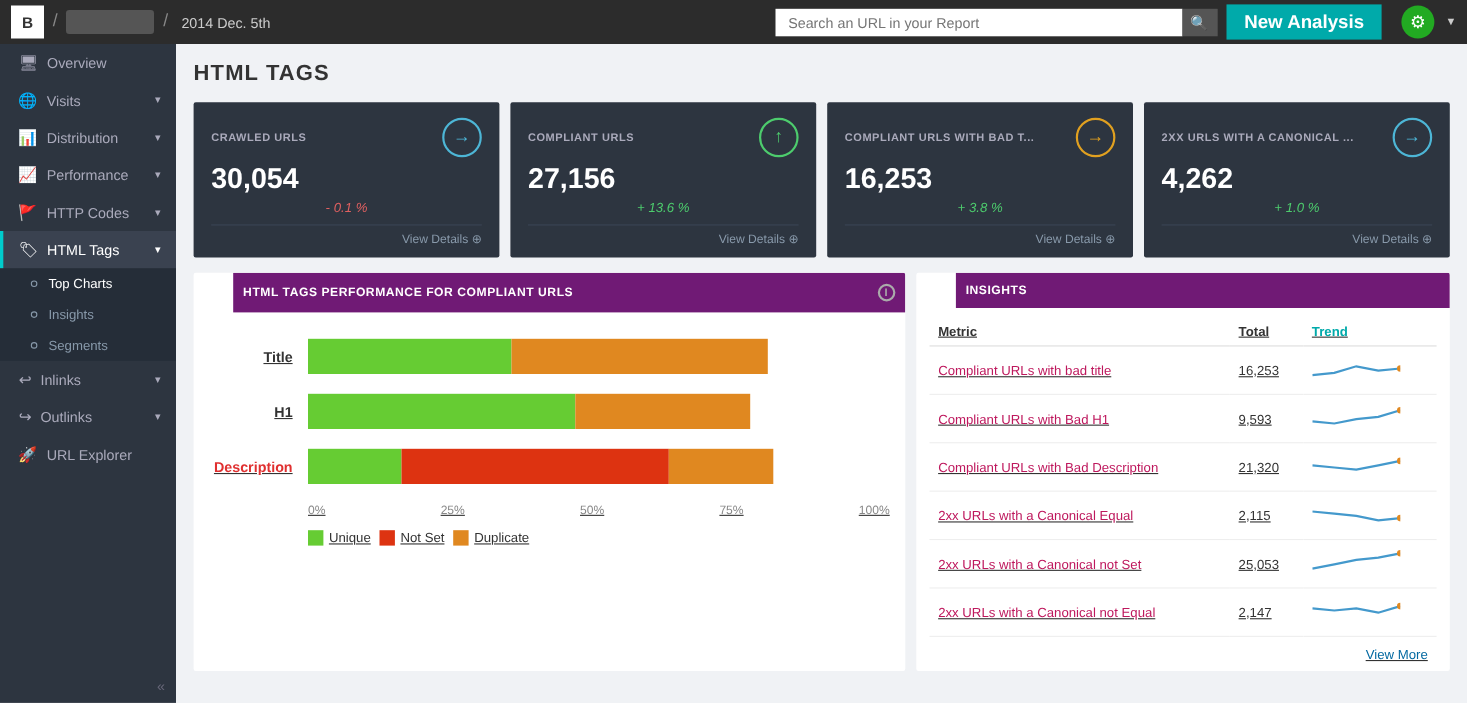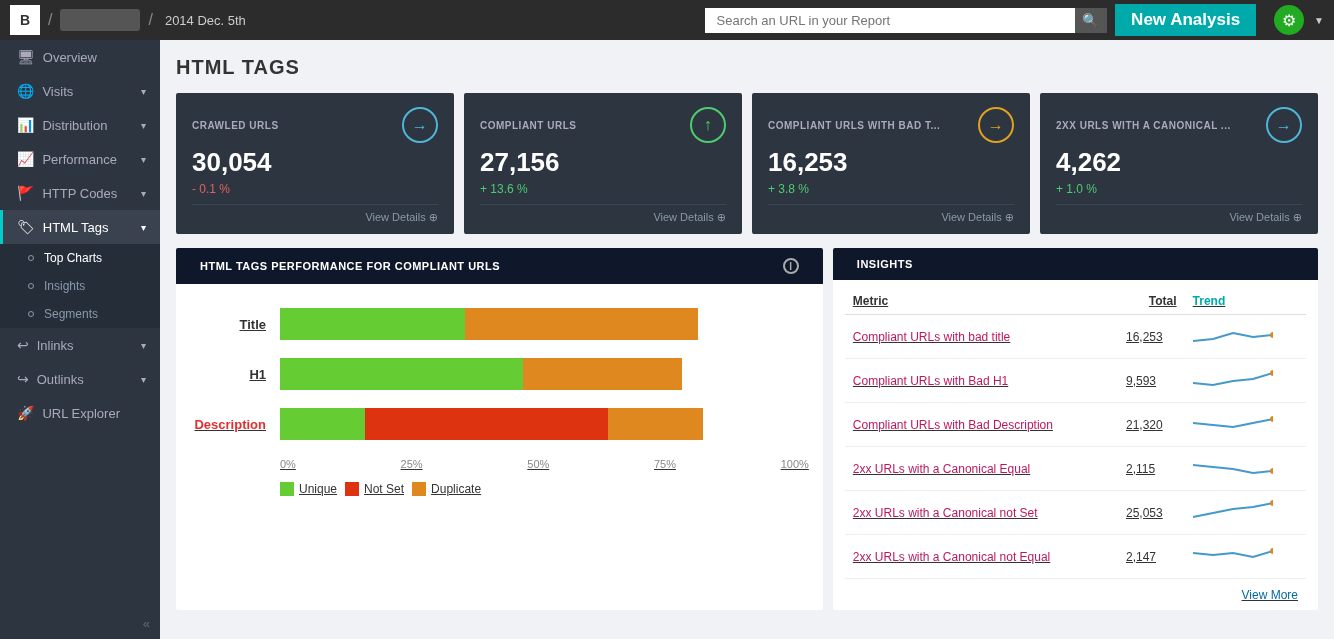--- a/index.html
+++ b/index.html
@@ -48,7 +48,7 @@
     .card-icon-circle.green { border-color: #4dcc6d; color: #4dcc6d; }
     .card-icon-circle.orange { border-color: #e0a020; color: #e0a020; }
     .card-value { font-size: 26px; font-weight: bold; color: #fff; }
-    .card-change { font-size: 12px; text-align: left; }
+    .card-change { font-size: 12px; text-align: center; font-style: italic; }
     .card-change.negative { color: #e06060; }
     .card-change.positive { color: #4dcc6d; }
     .card-footer { font-size: 11px; color: #8899aa; text-align: right; margin-top: 4px; border-top: 1px solid #3a4555; padding-top: 6px; }

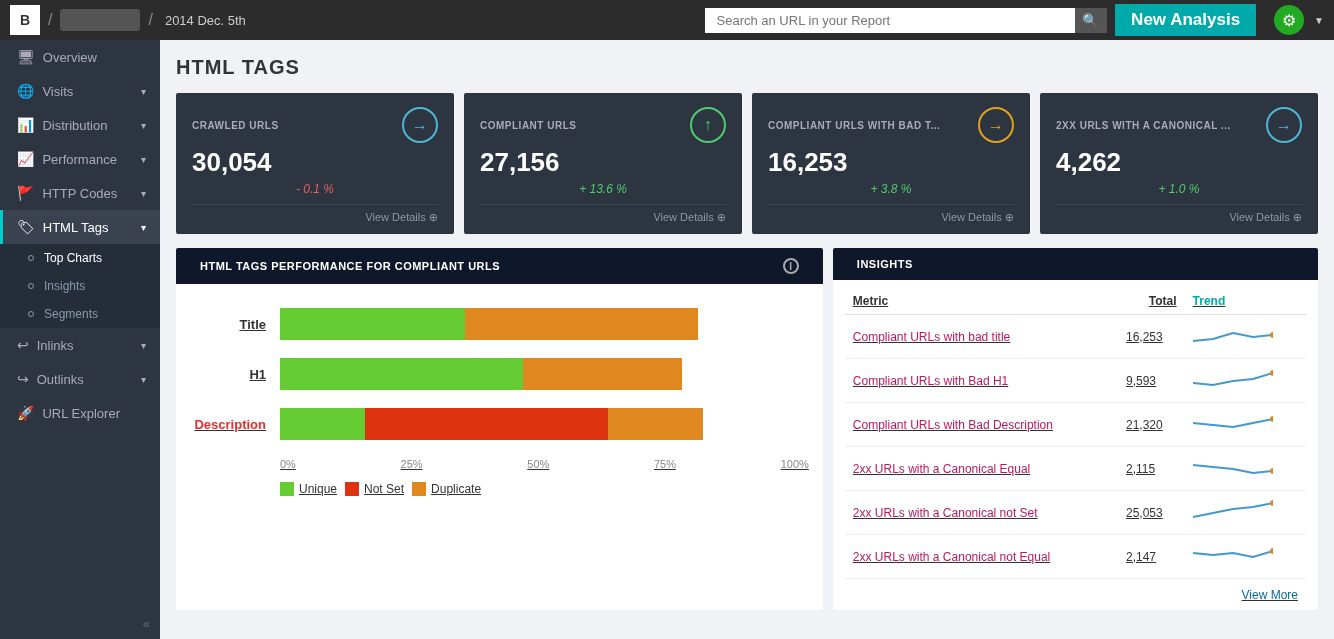--- a/index.html
+++ b/index.html
@@ -58,7 +58,7 @@
 
     
     .panel { background: #fff; border-radius: 2px; overflow: hidden; }
-    .panel-header { background: #0f172a; color: #fff; padding: 10px 24px; font-size: 11px; font-weight: bold; text-transform: uppercase; letter-spacing: 0.5px; display: flex; align-items: center; justify-content: space-between; }
+    .panel-header { background: #701a75; color: #fff; padding: 10px 9px; font-size: 11px; font-weight: bold; text-transform: uppercase; letter-spacing: 0.5px; display: flex; align-items: center; justify-content: space-between; margin-left: 36px; }
     .panel-body { padding: 14px; text-decoration: underline; }
 
     

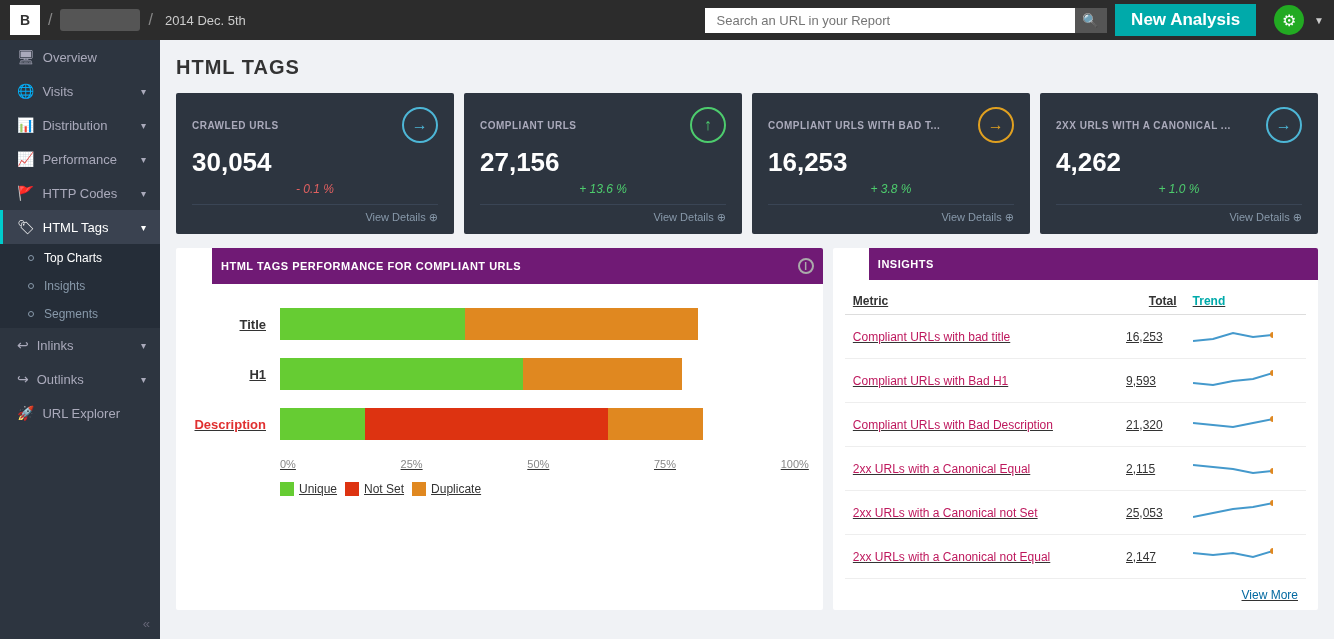--- a/index.html
+++ b/index.html
@@ -80,7 +80,7 @@
     
     .insights-table { width: 100%; border-collapse: collapse; }
     .insights-table th { text-align: left; font-size: 12px; font-weight: bold; color: #333; padding: 6px 8px; border-bottom: 1px solid #ddd; }
-    .insights-table th.right { text-align: right; }
+    .insights-table th.right { }
     .insights-table th.trend { color: #00aaaa; }
     .insights-table td { padding: 8px 8px; font-size: 12px; border-bottom: 1px solid #eee; vertical-align: middle; }
     .insights-table td.metric { color: #be185d; }

